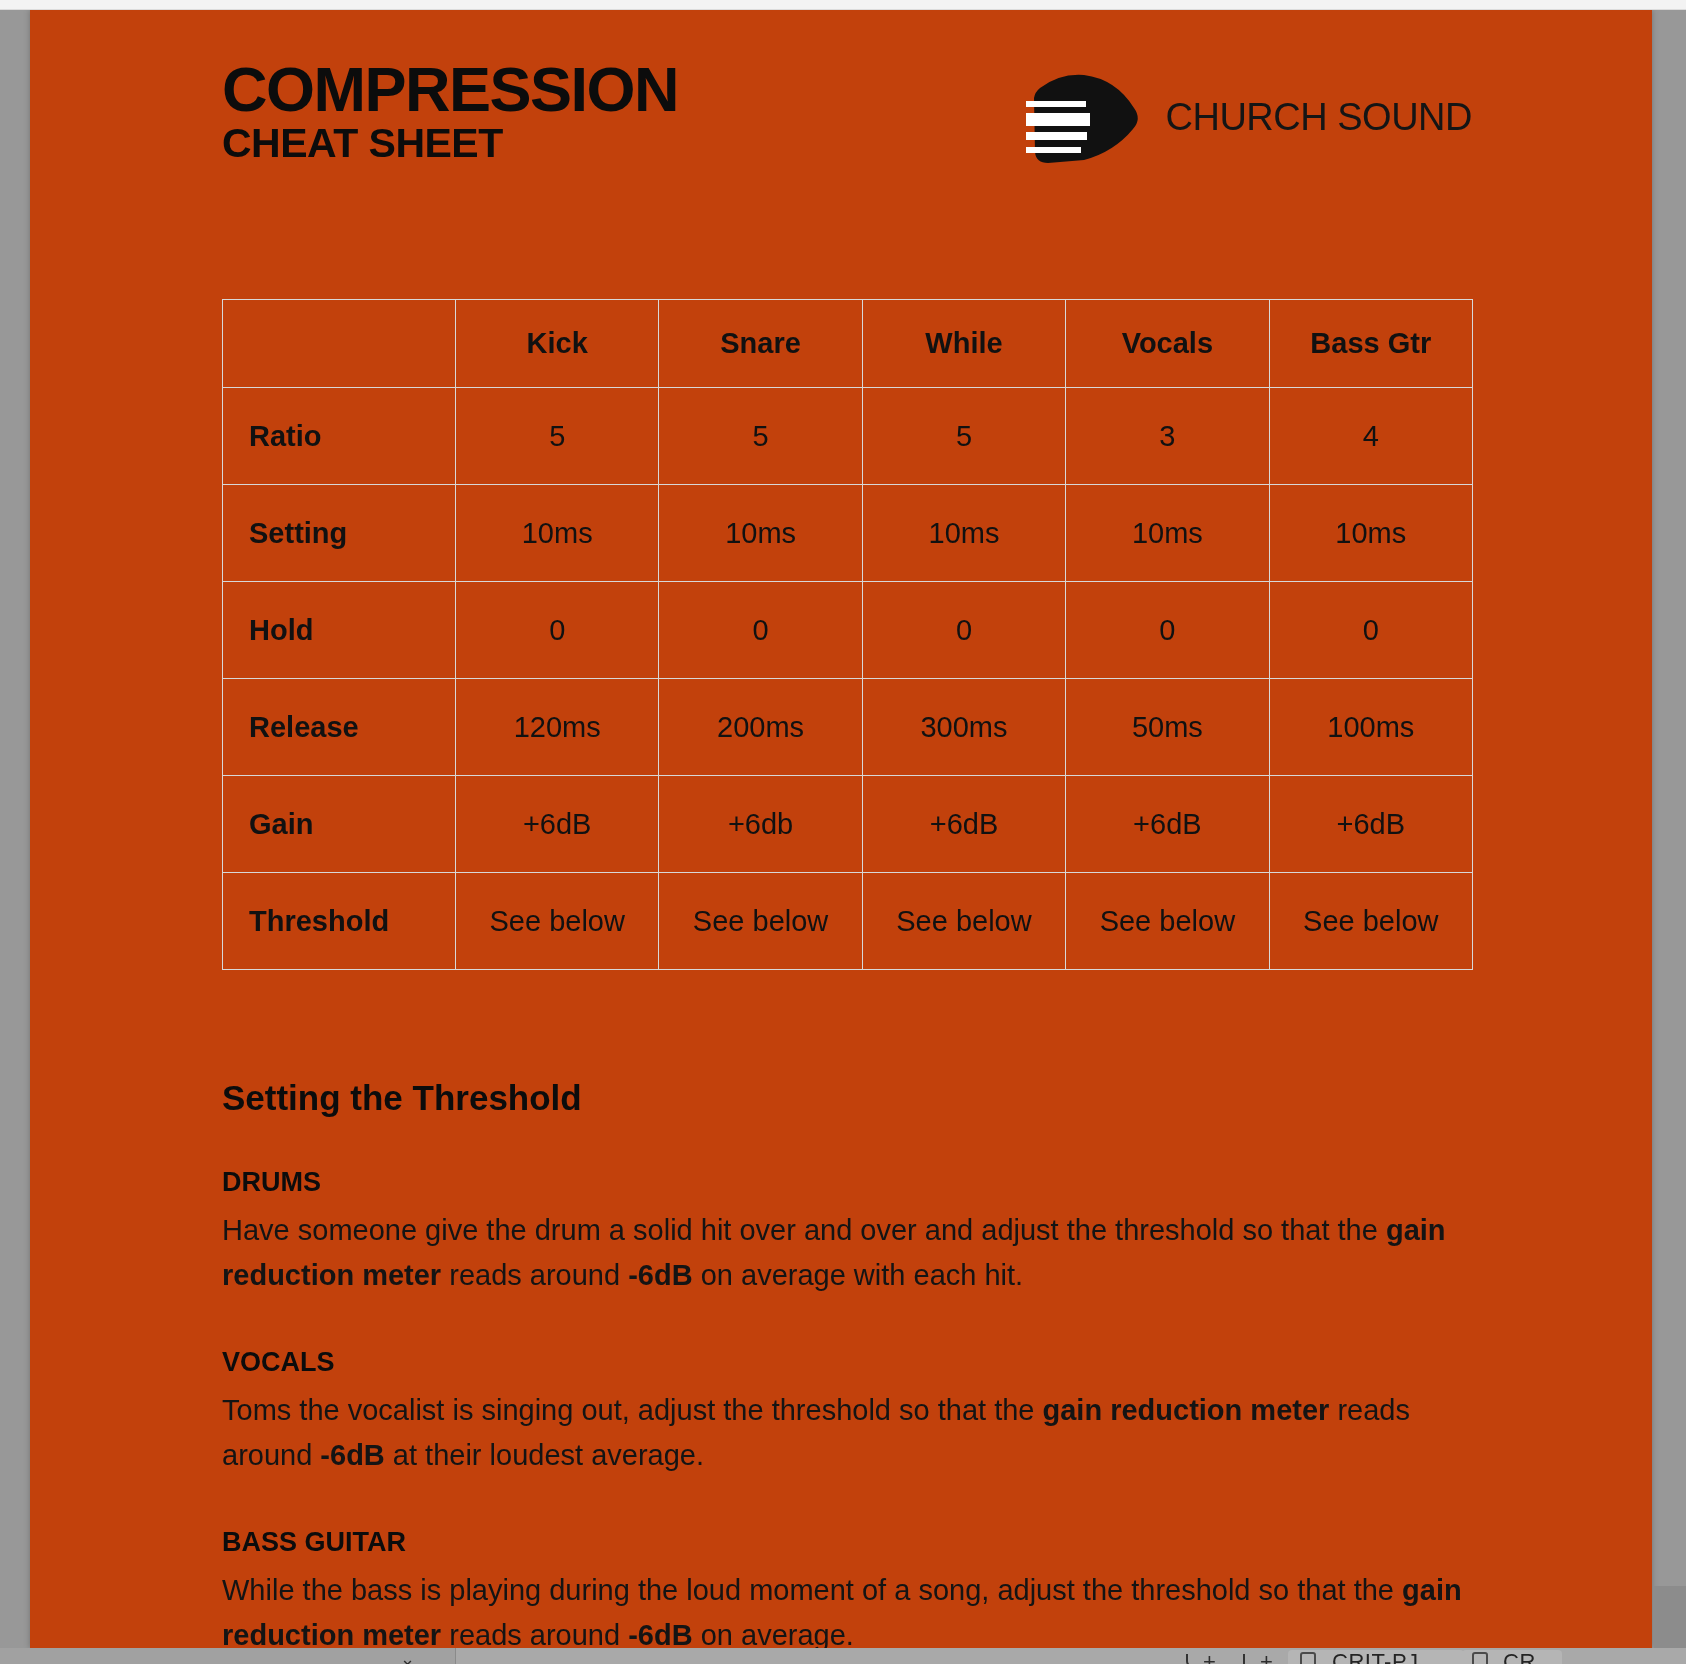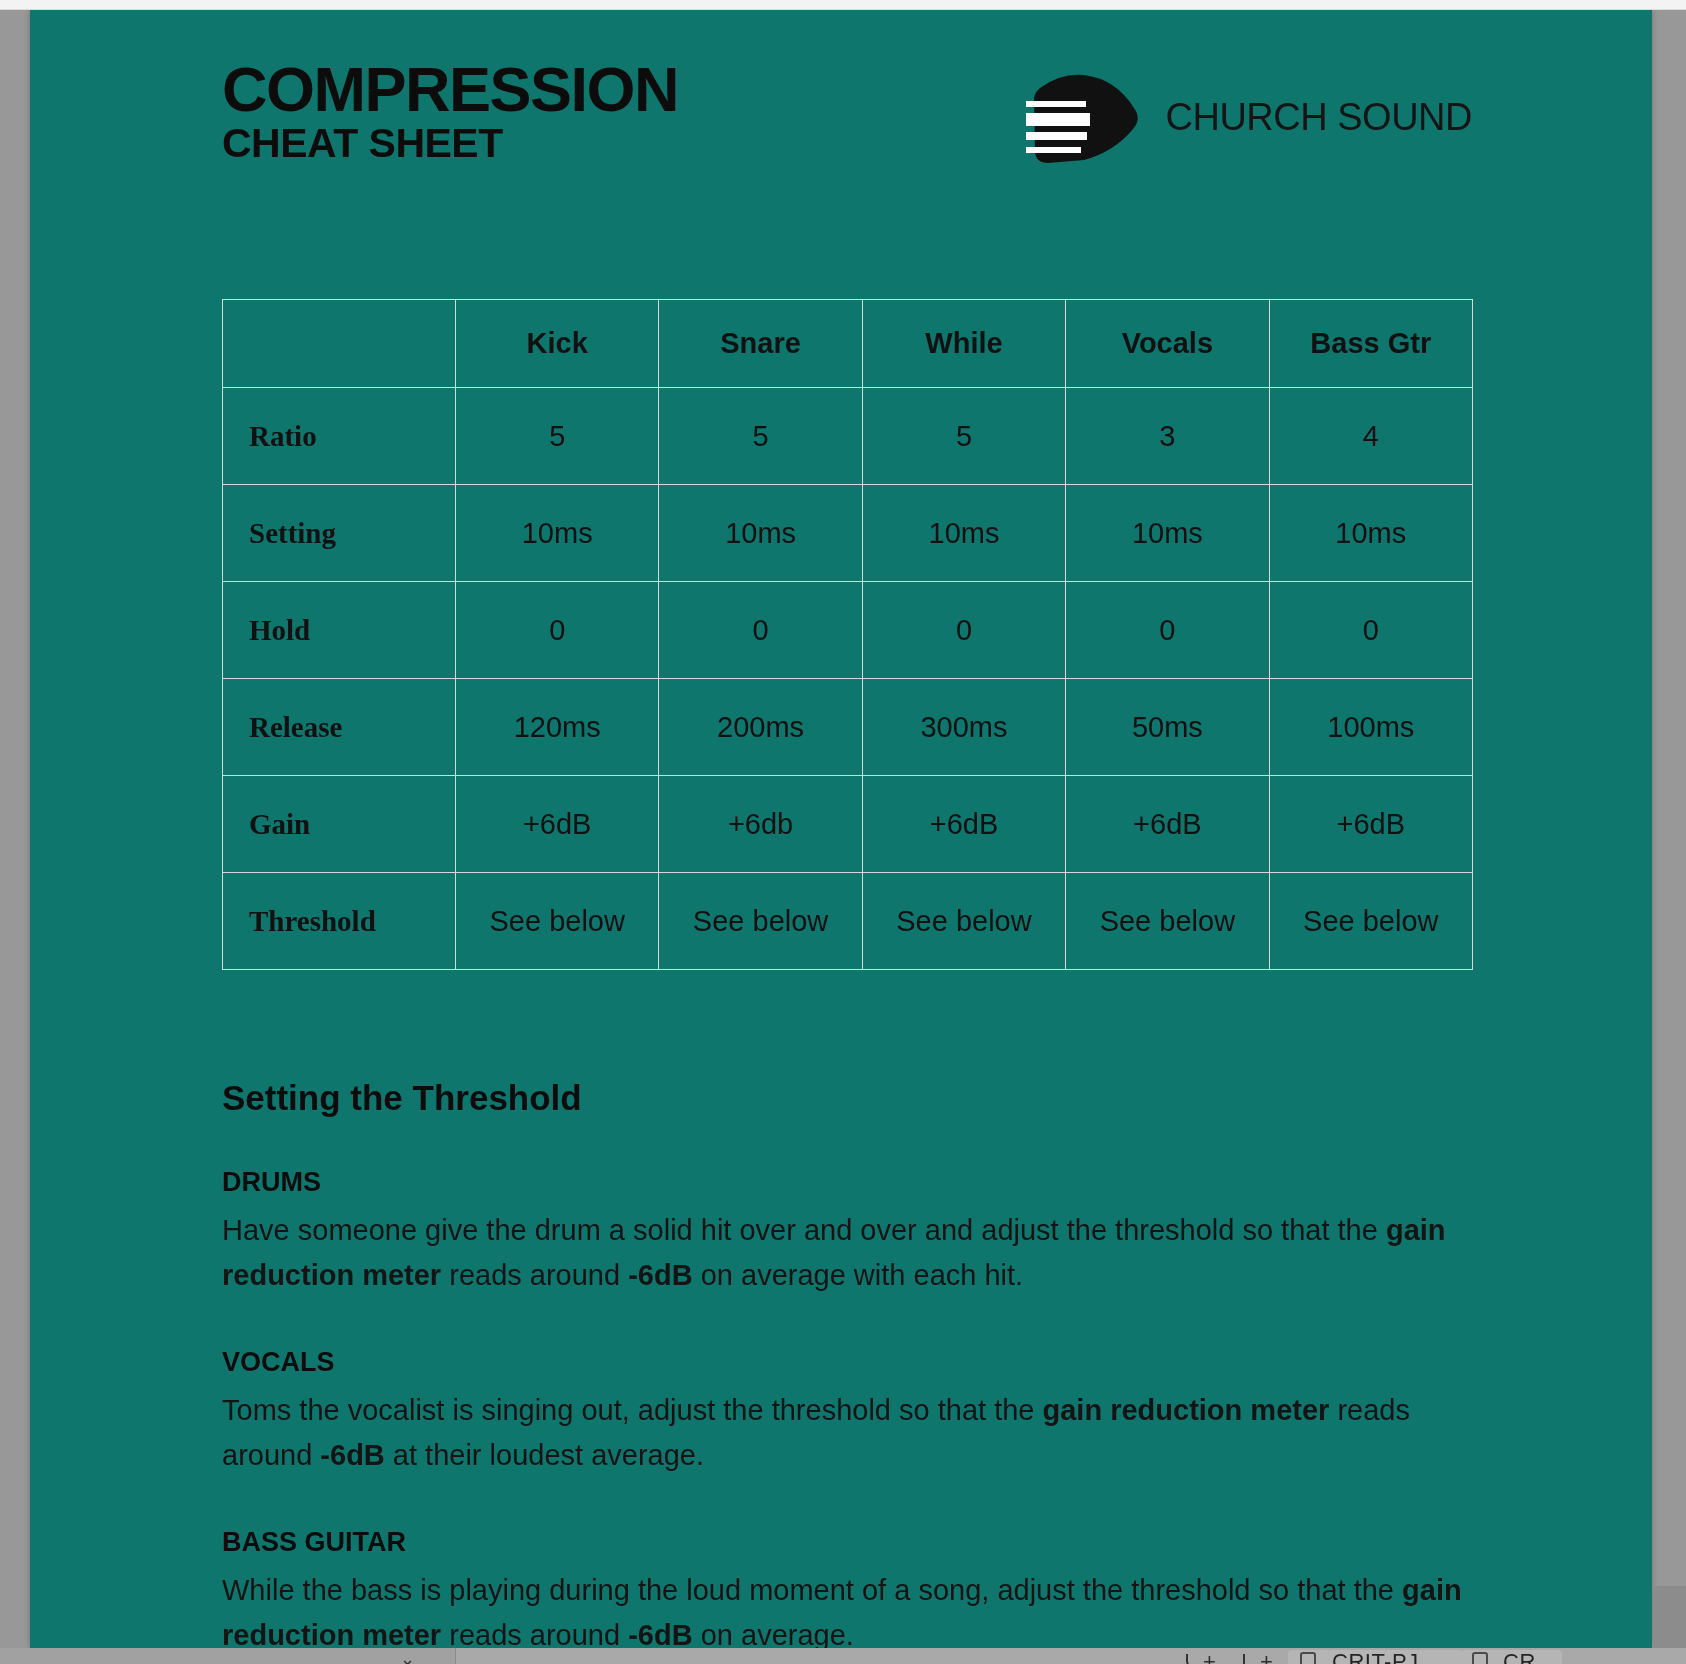--- a/index.html
+++ b/index.html
@@ -12,7 +12,7 @@
                background:#f3f3f3; border-bottom:1px solid #dcdcdc; z-index:3; }
 
   .page { position:absolute; top:10px; left:30px; right:34px; bottom:16px;
-          background:#0f766e; box-shadow:0 0 6px rgba(0,0,0,0.25);
+          background:#c2410c; box-shadow:0 0 6px rgba(0,0,0,0.25);
           padding:48px 180px 0 192px; overflow:hidden; z-index:1; }
 
   

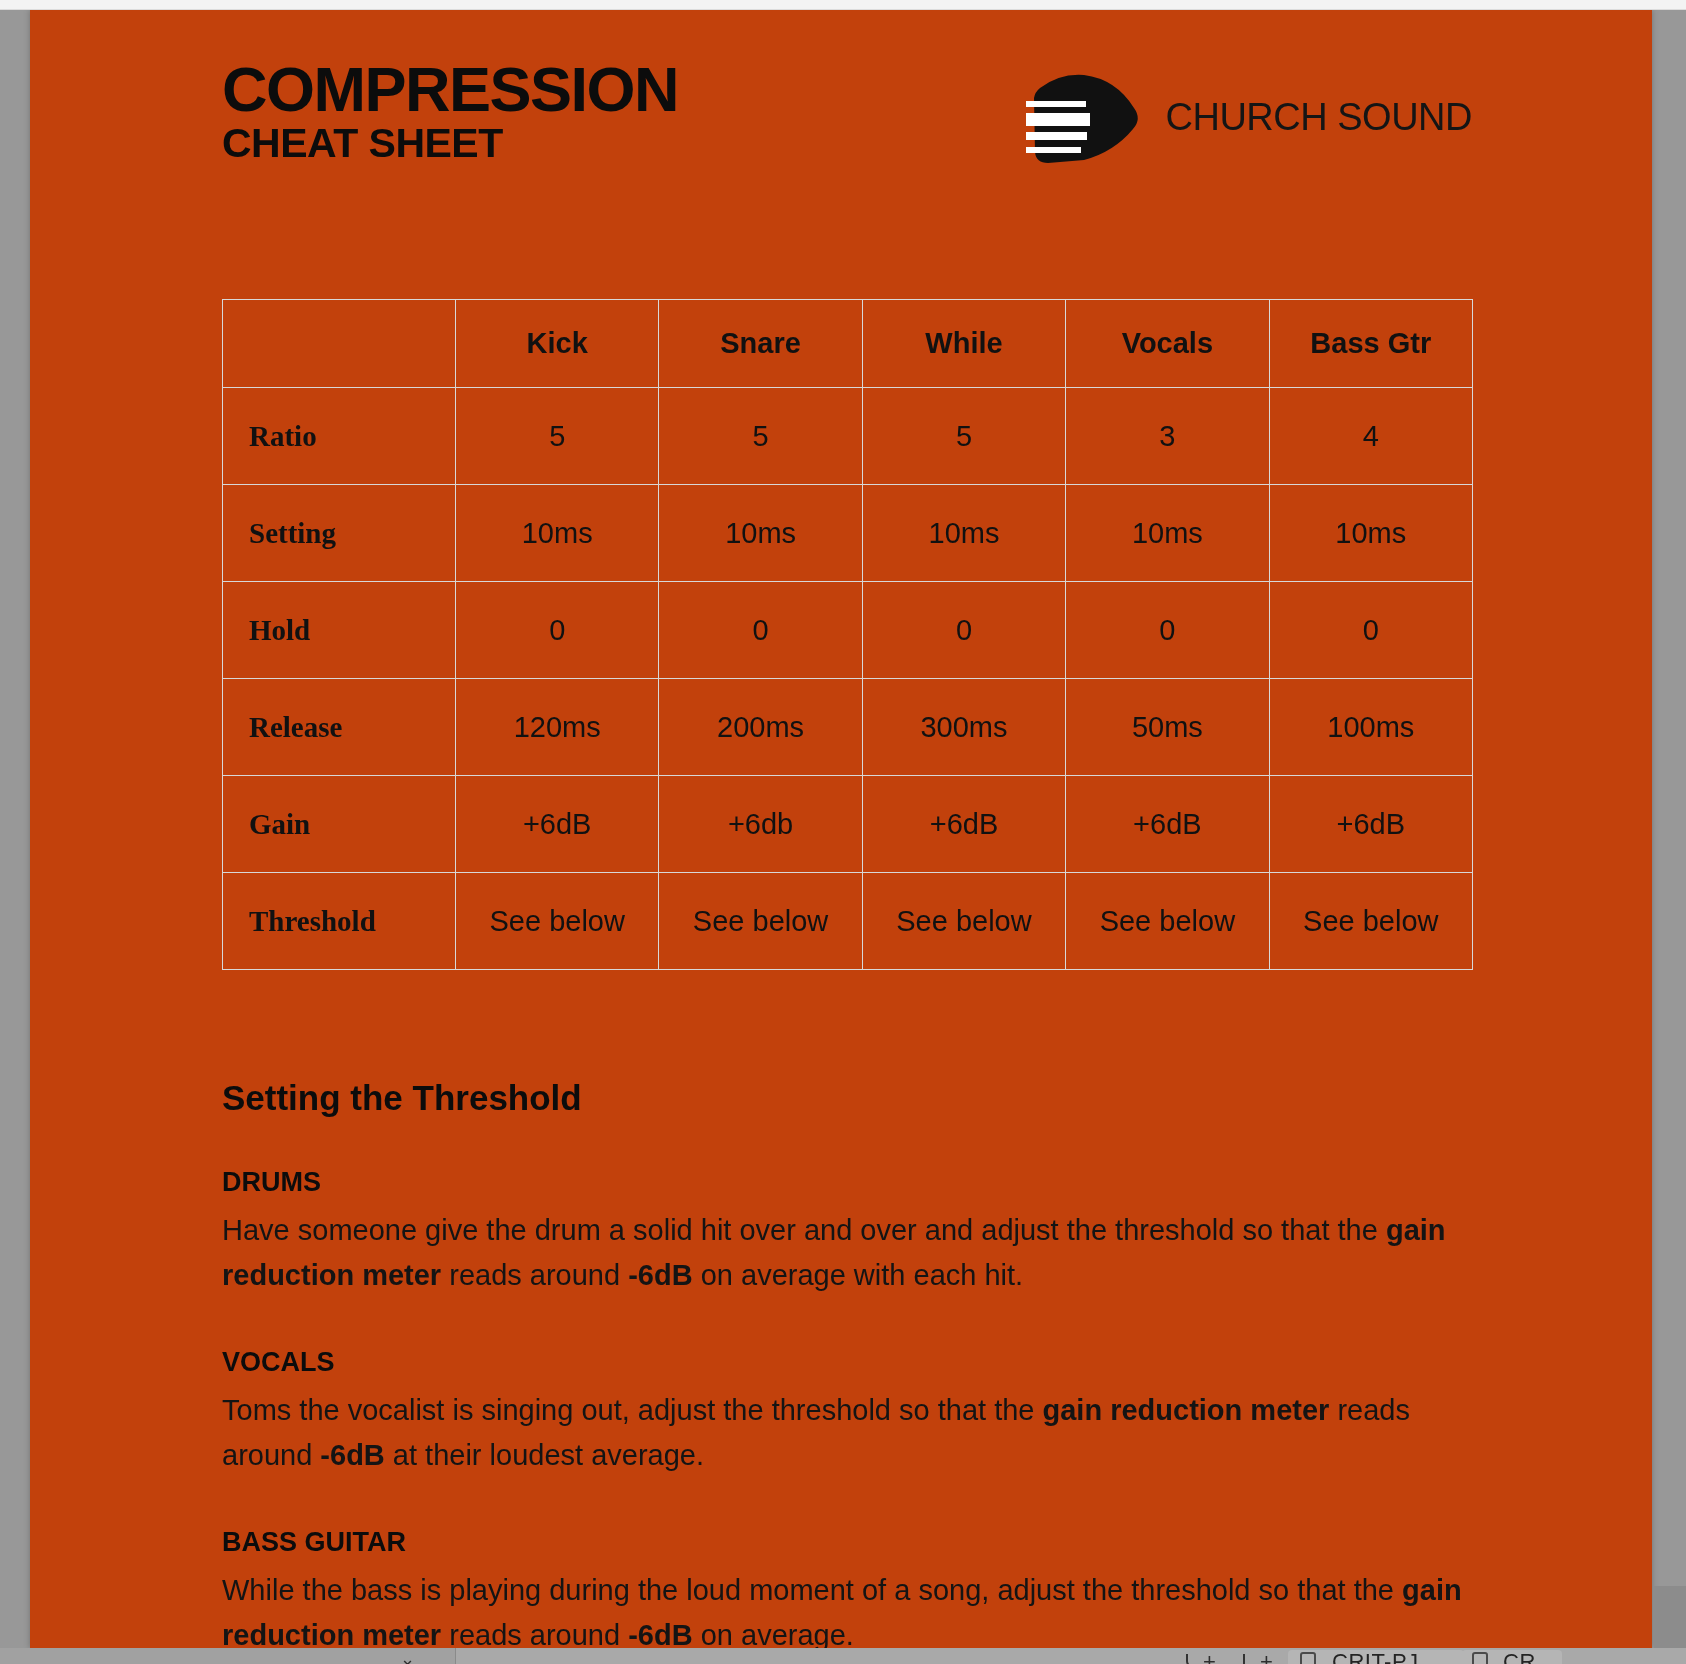--- a/index.html
+++ b/index.html
@@ -32,7 +32,7 @@
   table.settings col.label-col { width:233px; }
   table.settings thead th { height:88px; font-weight:700; text-align:center; vertical-align:middle; }
   table.settings tbody tr { height:97px; }
-  table.settings tbody th { text-align:left; font-weight:700; padding-left:26px; vertical-align:middle;font-family:Liberation Serif, serif; }
+  table.settings tbody th { text-align:left; font-weight:700; padding-left:26px; vertical-align:middle; }
   table.settings tbody td { text-align:center; vertical-align:middle; font-weight:400; }
 
   

